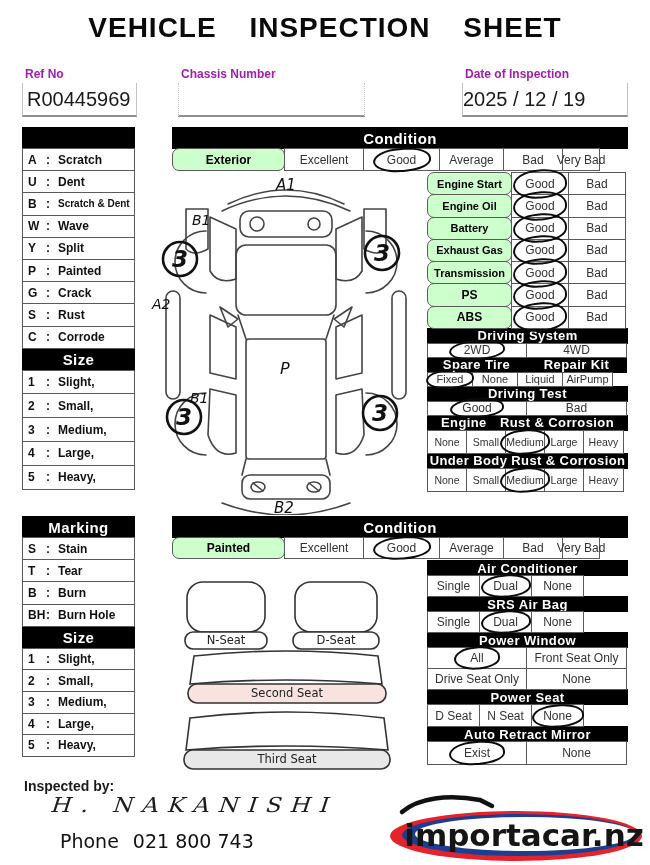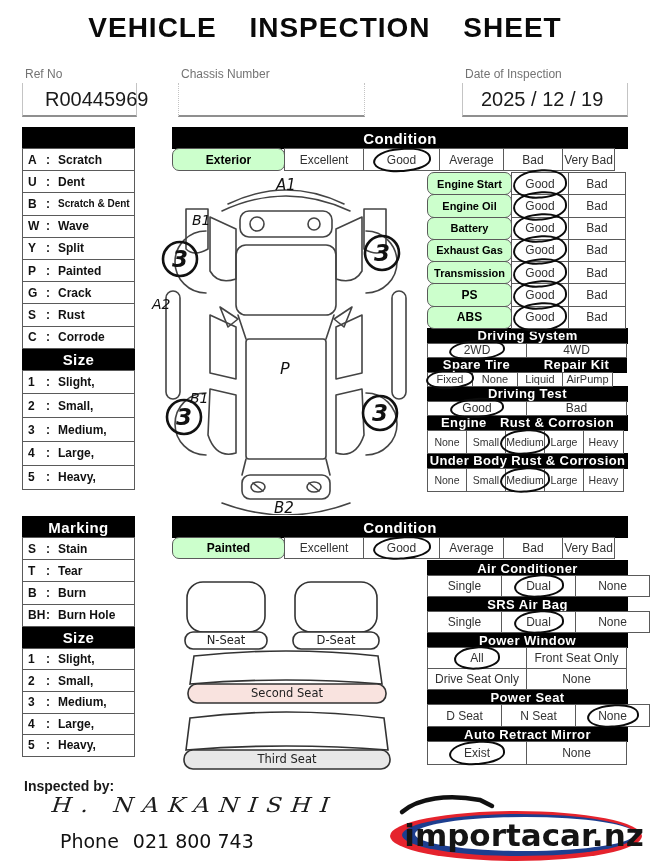--- a/index.html
+++ b/index.html
@@ -8,7 +8,7 @@
   .abs{position:absolute;}
   .title{position:absolute;top:12px;left:0;right:0;text-align:center;font-size:28px;
          font-weight:bold;letter-spacing:1px;word-spacing:24px;color:#0a0a0a;}
-  .flabel{position:absolute;font-size:12px;font-weight:normal;color:#737373;}
+  .flabel{position:absolute;font-size:12px;font-weight:bold;color:#a21caf;}
   .fbox{position:absolute;box-sizing:border-box;border:1px solid #c4c4c4;border-top:none;
         border-bottom:2px solid #8f8f8f;display:flex;align-items:center;background:#fff;}
   .fval{font-size:20px;color:#1a1a1a;padding-left:4px;white-space:pre;margin-left:18px;}

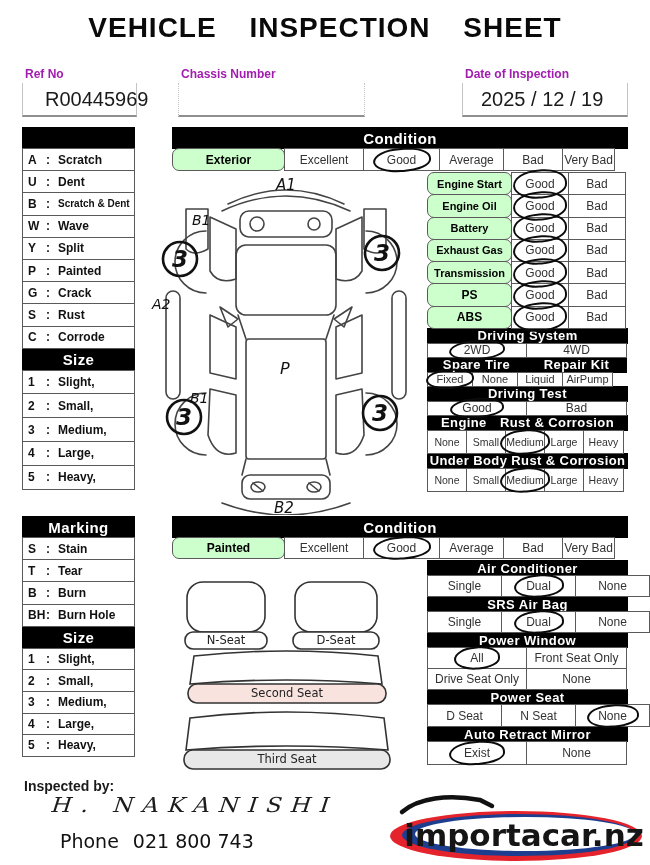--- a/index.html
+++ b/index.html
@@ -11,7 +11,7 @@
   .flabel{position:absolute;font-size:12px;font-weight:bold;color:#a21caf;}
   .fbox{position:absolute;box-sizing:border-box;border:1px solid #c4c4c4;border-top:none;
         border-bottom:2px solid #8f8f8f;display:flex;align-items:center;background:#fff;}
-  .fval{font-size:20px;color:#1a1a1a;padding-left:4px;white-space:pre;margin-left:18px;}
+  .fval{font-size:20px;color:#1a1a1a;padding-left:4px;white-space:pre;}
   .stack>*+*{margin-top:-1px;}
   .row{display:flex;}
   .row>*+*{margin-left:-1px;}

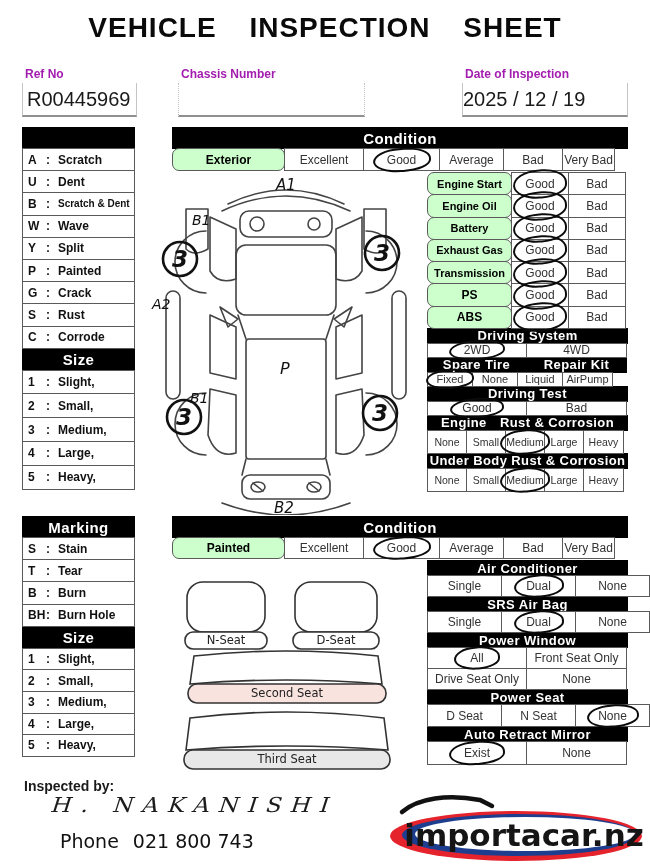--- a/index.html
+++ b/index.html
@@ -33,7 +33,7 @@
         z-index:3;pointer-events:none;}
   .h15{height:15px}.h16{height:16px}.h22{height:22px}.h23{height:23px}.h24{height:24px}
   .h232{height:23.2px}.h2328{height:23.28px}.h248{height:24.8px}.h226{height:22.6px}
-  .w113{width:113px}.w80{width:80px}.w77{width:77px}.w65{width:65px}.w60{width:60px}.w61{width:53px}
+  .w113{width:113px}.w80{width:80px}.w77{width:77px}.w65{width:65px}.w60{width:60px}.w61{width:38px}
   .w85{width:85px}.w58{width:58px}.w100{width:100px}.w101{width:101px}.w67{width:75px}
   .w50{width:46px}.w51{width:51px}.w40{width:40px}.w41{width:41px}.w201{width:201px}
   .f11{font-size:11px}.f10{font-size:10.5px}

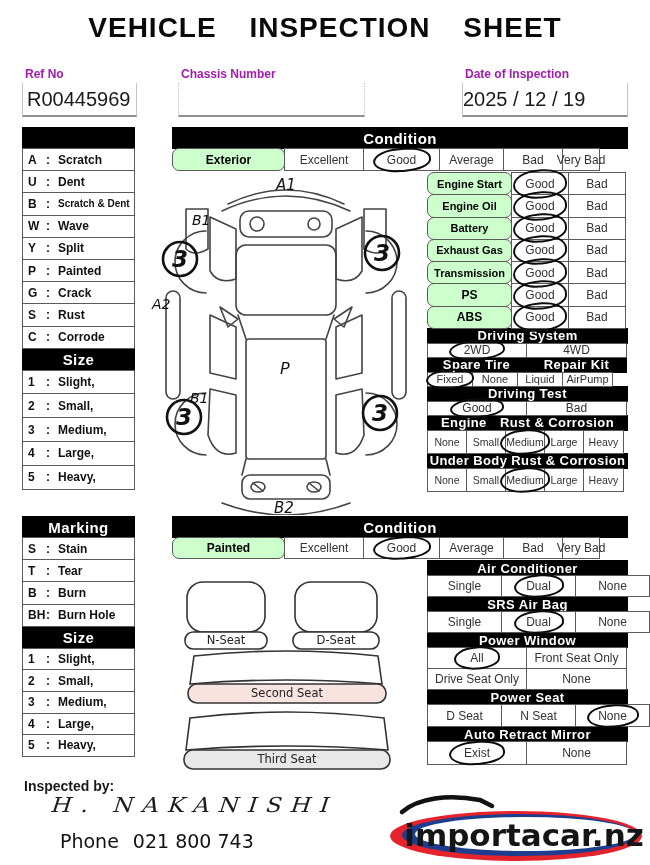--- a/index.html
+++ b/index.html
@@ -34,7 +34,7 @@
   .h15{height:15px}.h16{height:16px}.h22{height:22px}.h23{height:23px}.h24{height:24px}
   .h232{height:23.2px}.h2328{height:23.28px}.h248{height:24.8px}.h226{height:22.6px}
   .w113{width:113px}.w80{width:80px}.w77{width:77px}.w65{width:65px}.w60{width:60px}.w61{width:38px}
-  .w85{width:85px}.w58{width:58px}.w100{width:100px}.w101{width:101px}.w67{width:75px}
+  .w85{width:85px}.w58{width:58px}.w100{width:100px}.w101{width:101px}.w67{width:53px}
   .w50{width:46px}.w51{width:51px}.w40{width:40px}.w41{width:41px}.w201{width:201px}
   .f11{font-size:11px}.f10{font-size:10.5px}
   .sig{position:absolute;left:52px;top:792px;font-family:"DejaVu Serif",serif;font-style:italic;

